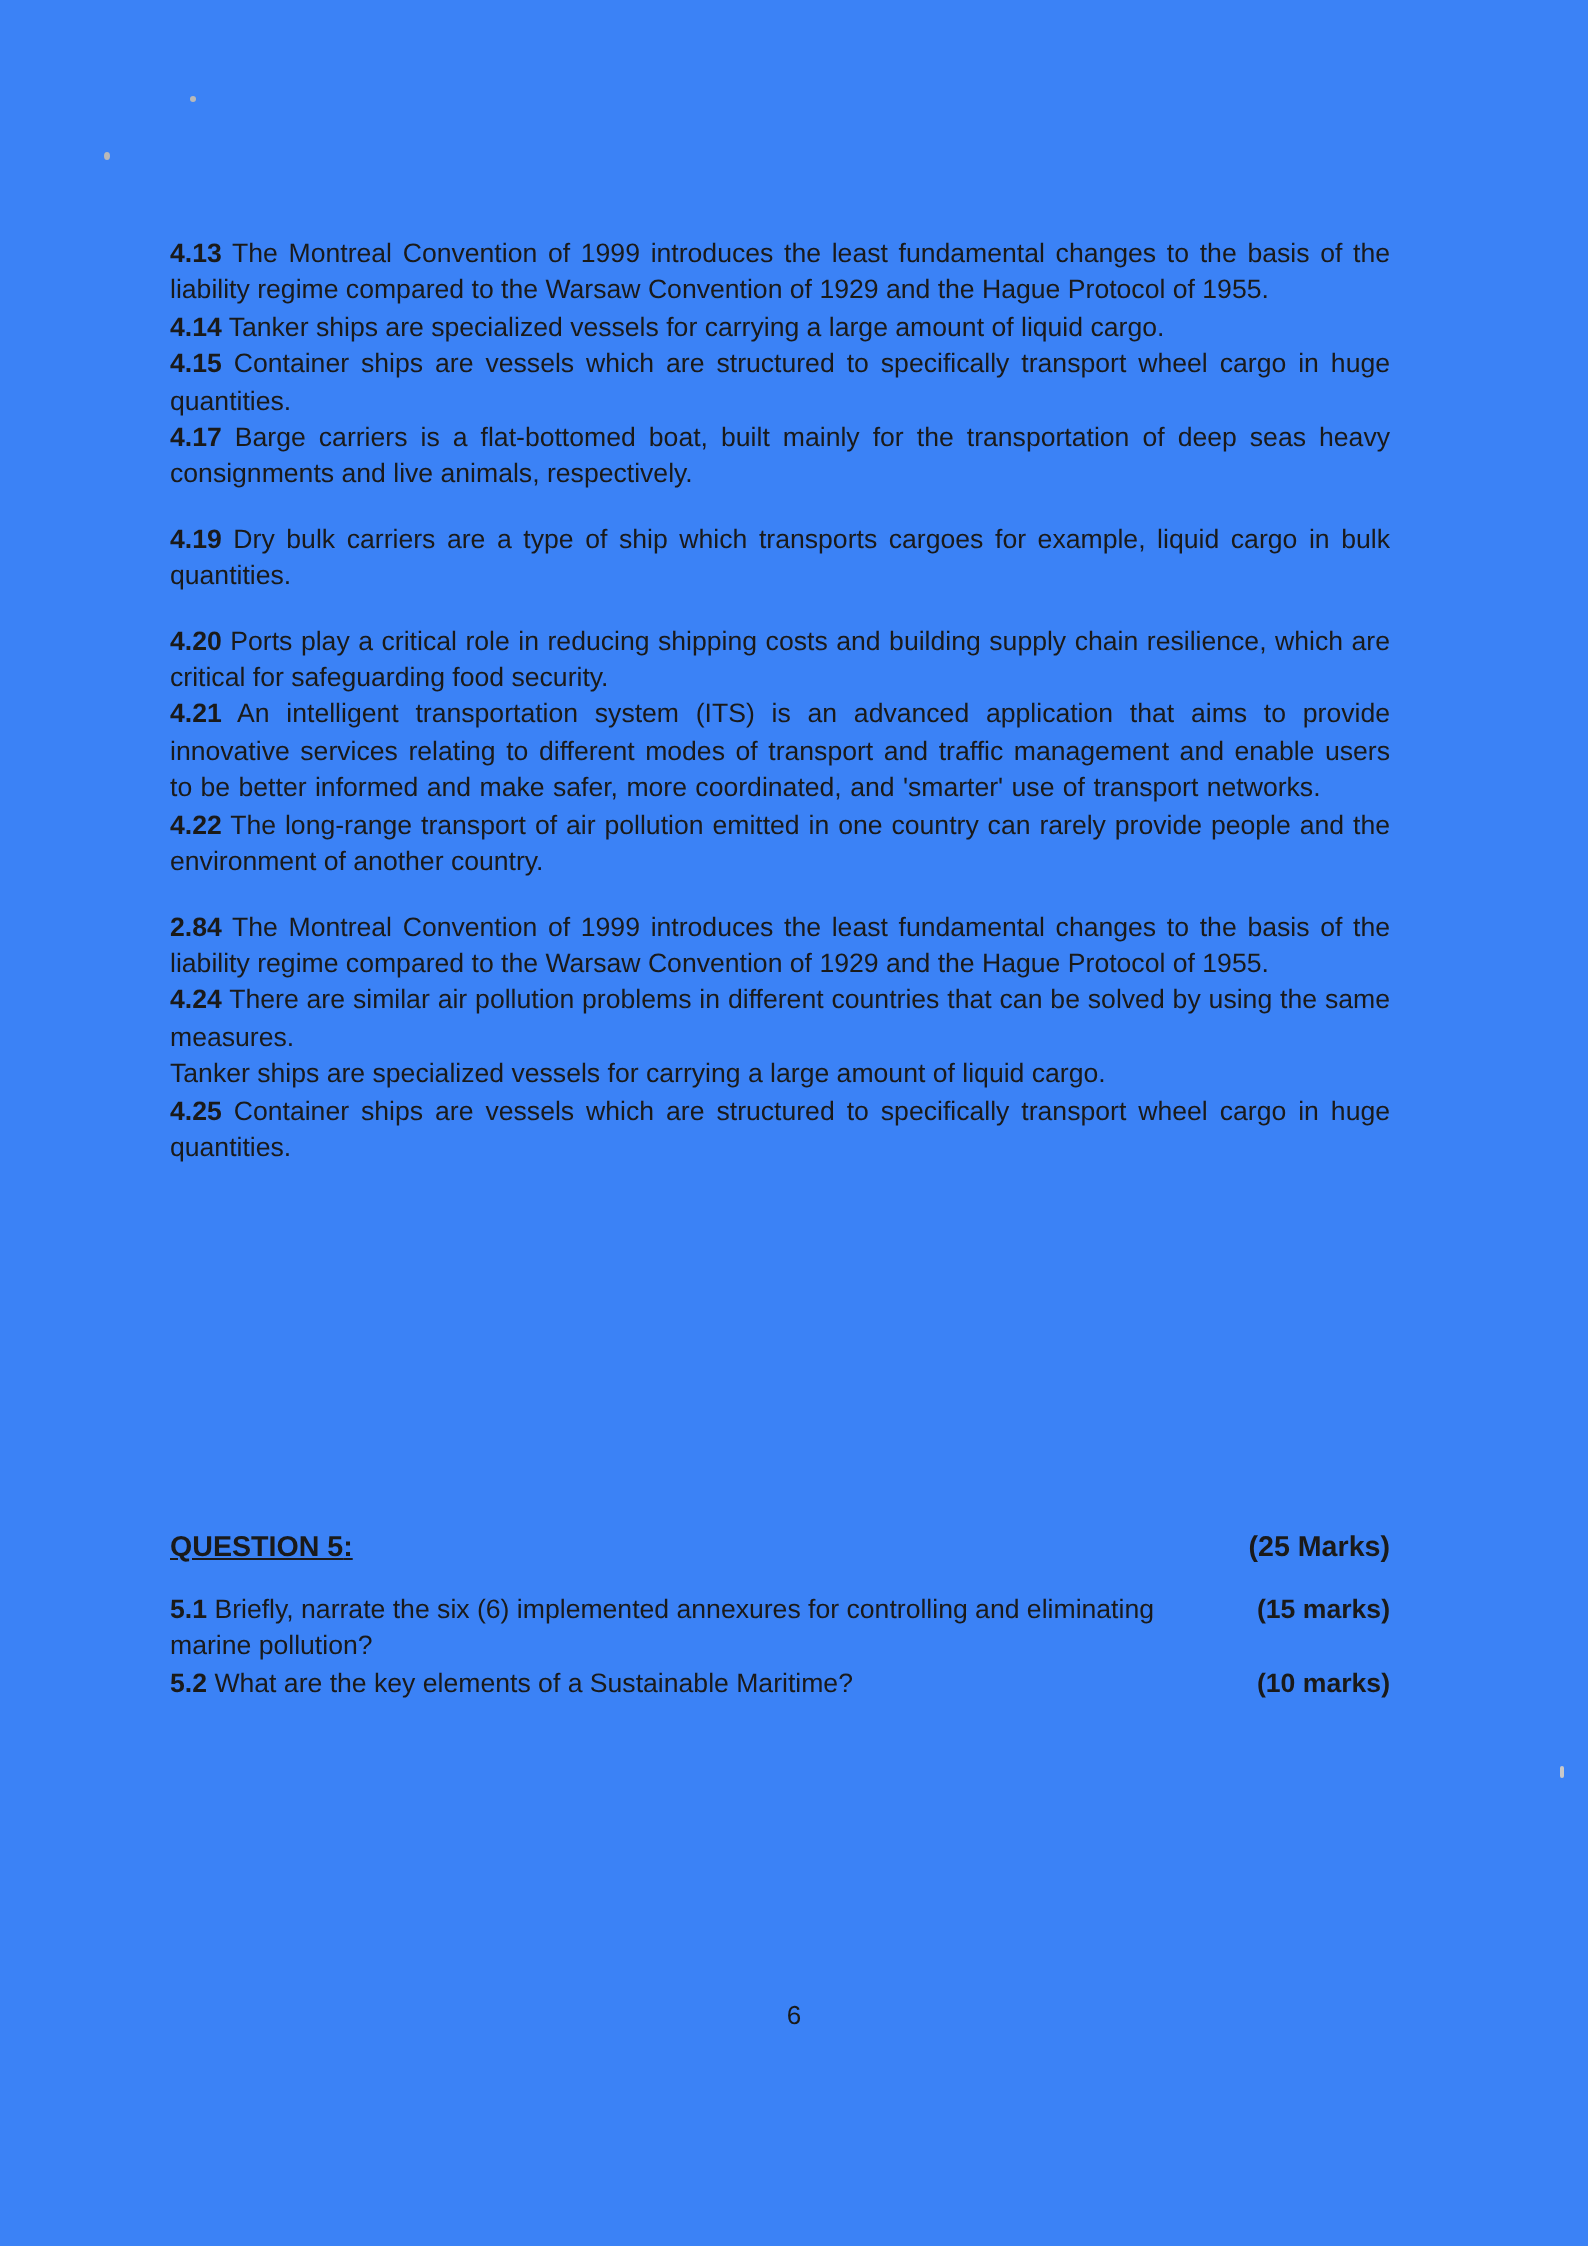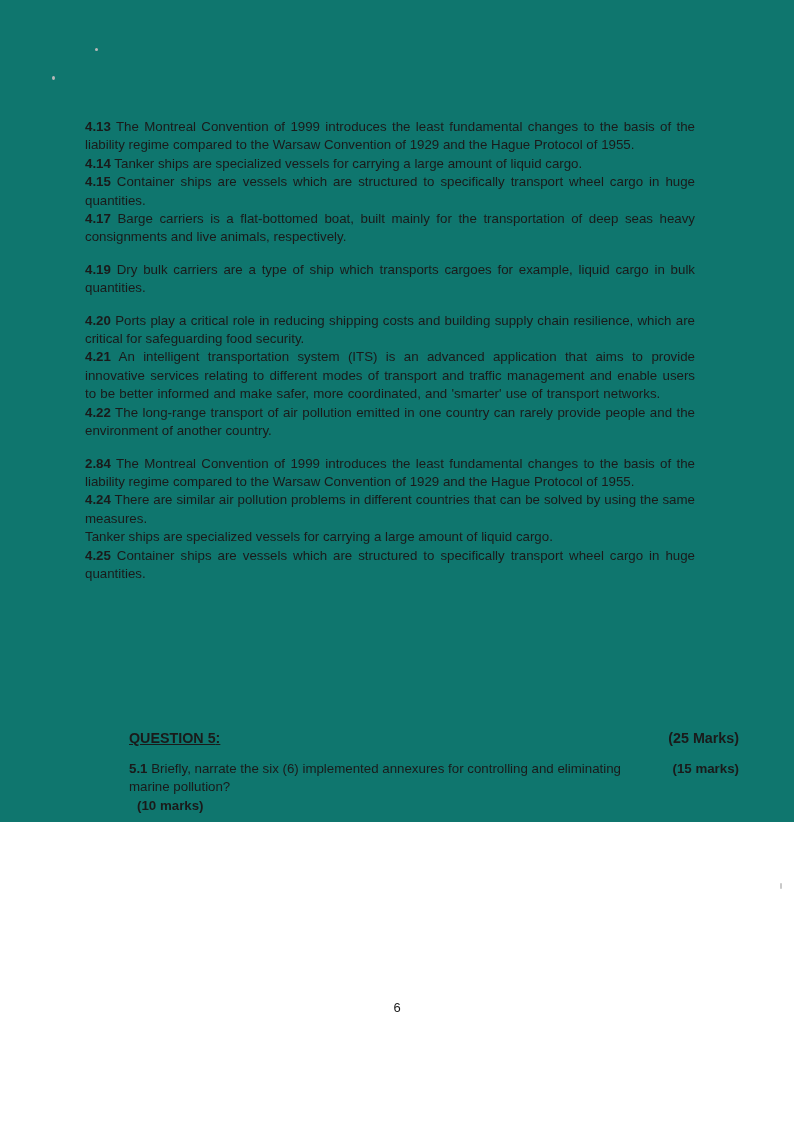--- a/index.html
+++ b/index.html
@@ -19,8 +19,8 @@
     position: absolute;
     left: 0; top: 0;
     width: 794px;
-    height: 822px;
-    background: #0f766e;
+    height: 1123px;
+    background: #3b82f6;
   }
   
   .speck {

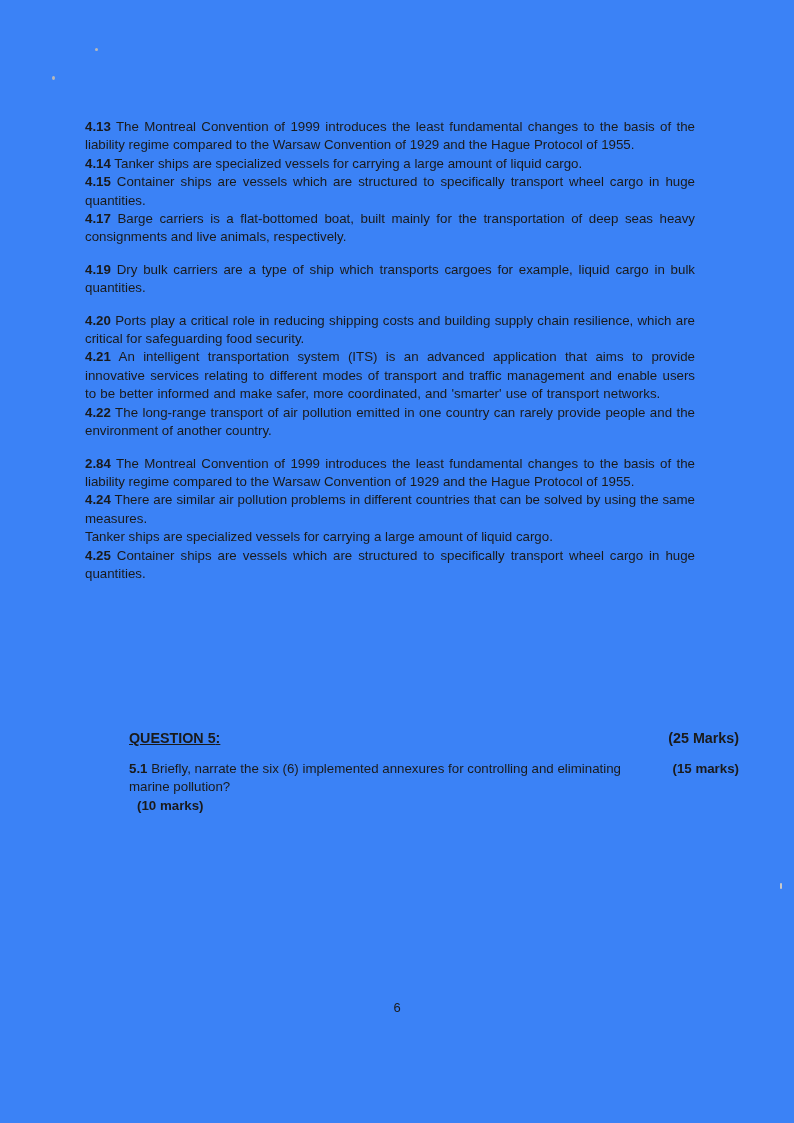--- a/index.html
+++ b/index.html
@@ -57,9 +57,8 @@
   .q5-wrap {
     position: absolute;
     left: 85px;
-    top: 730px;
+    top: 766px;
     width: 610px;
-    margin-left: 44px;
   }
   .q5-head {
     display: flex;

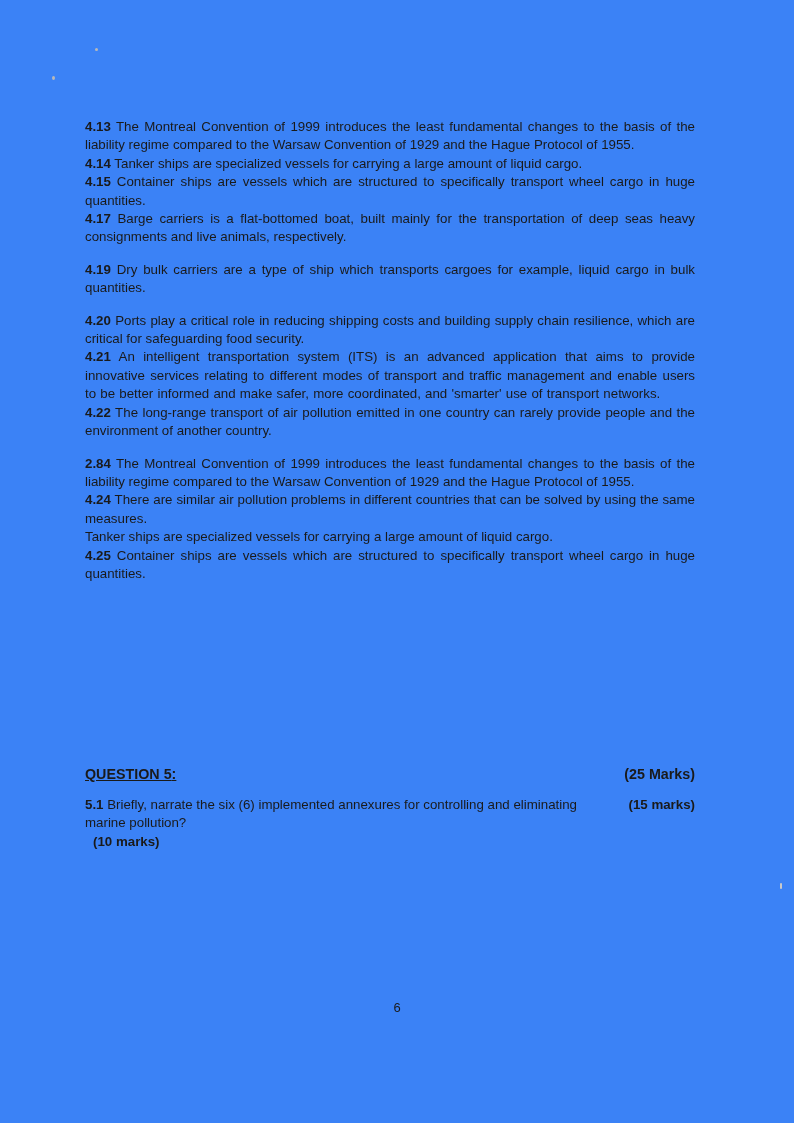--- a/index.html
+++ b/index.html
@@ -146,6 +146,7 @@
         <div class="q-mark">(15 marks)</div>
       </div>
       <div class="q-item">
+        <div class="q-text"><span class="num">5.2</span><span> What are the key elements of a Sustainable Maritime?</span></div>
         <div class="q-mark">(10 marks)</div>
       </div>
     </div>

